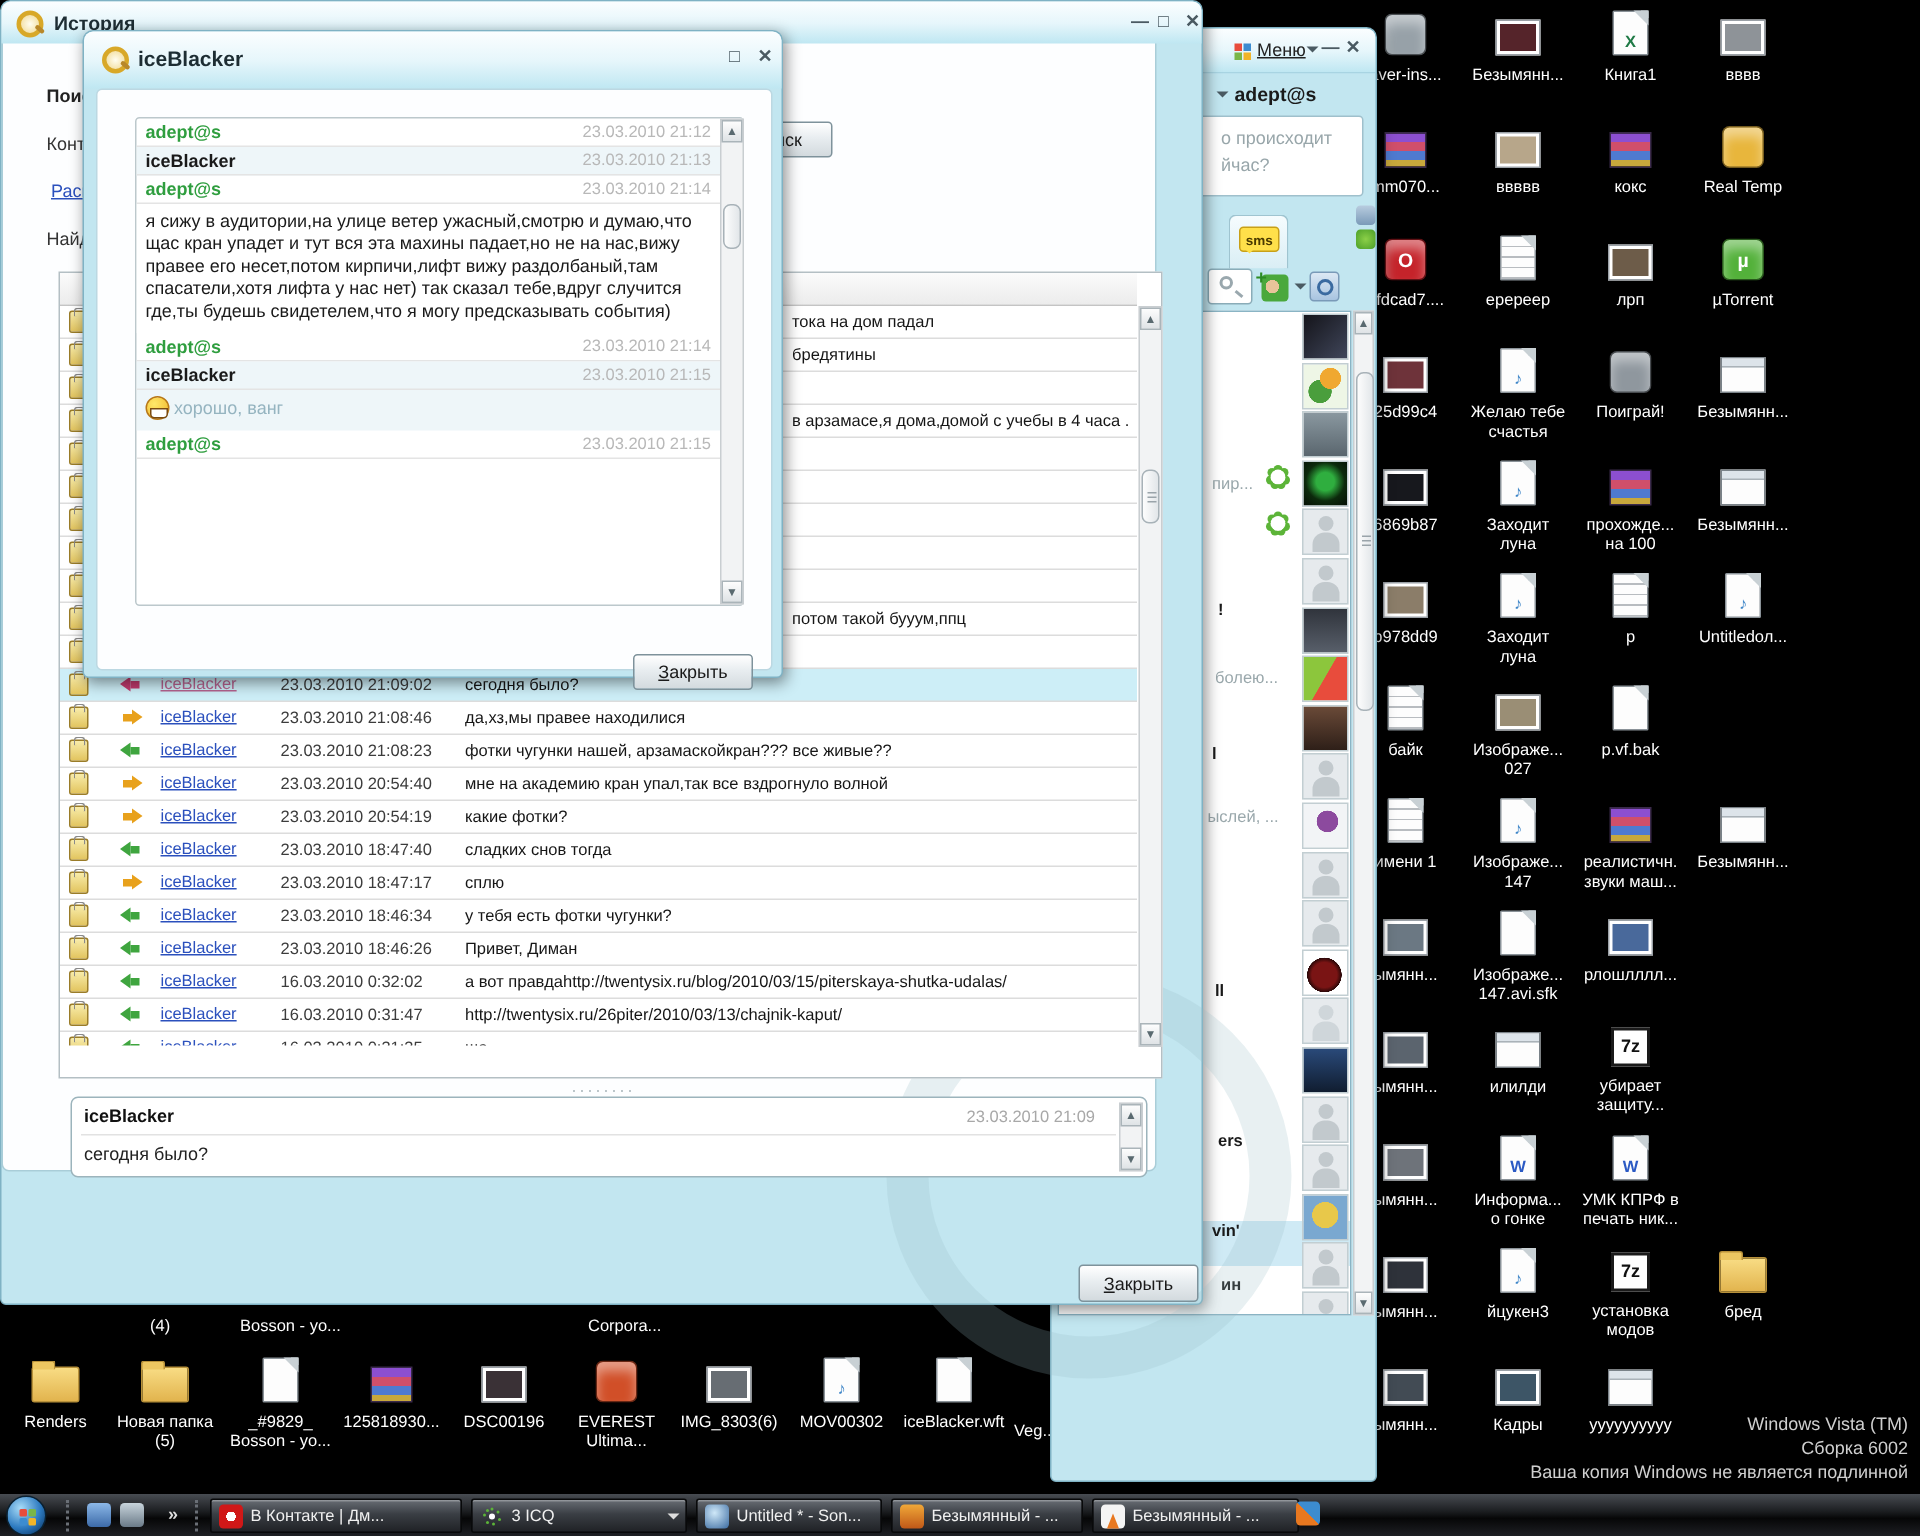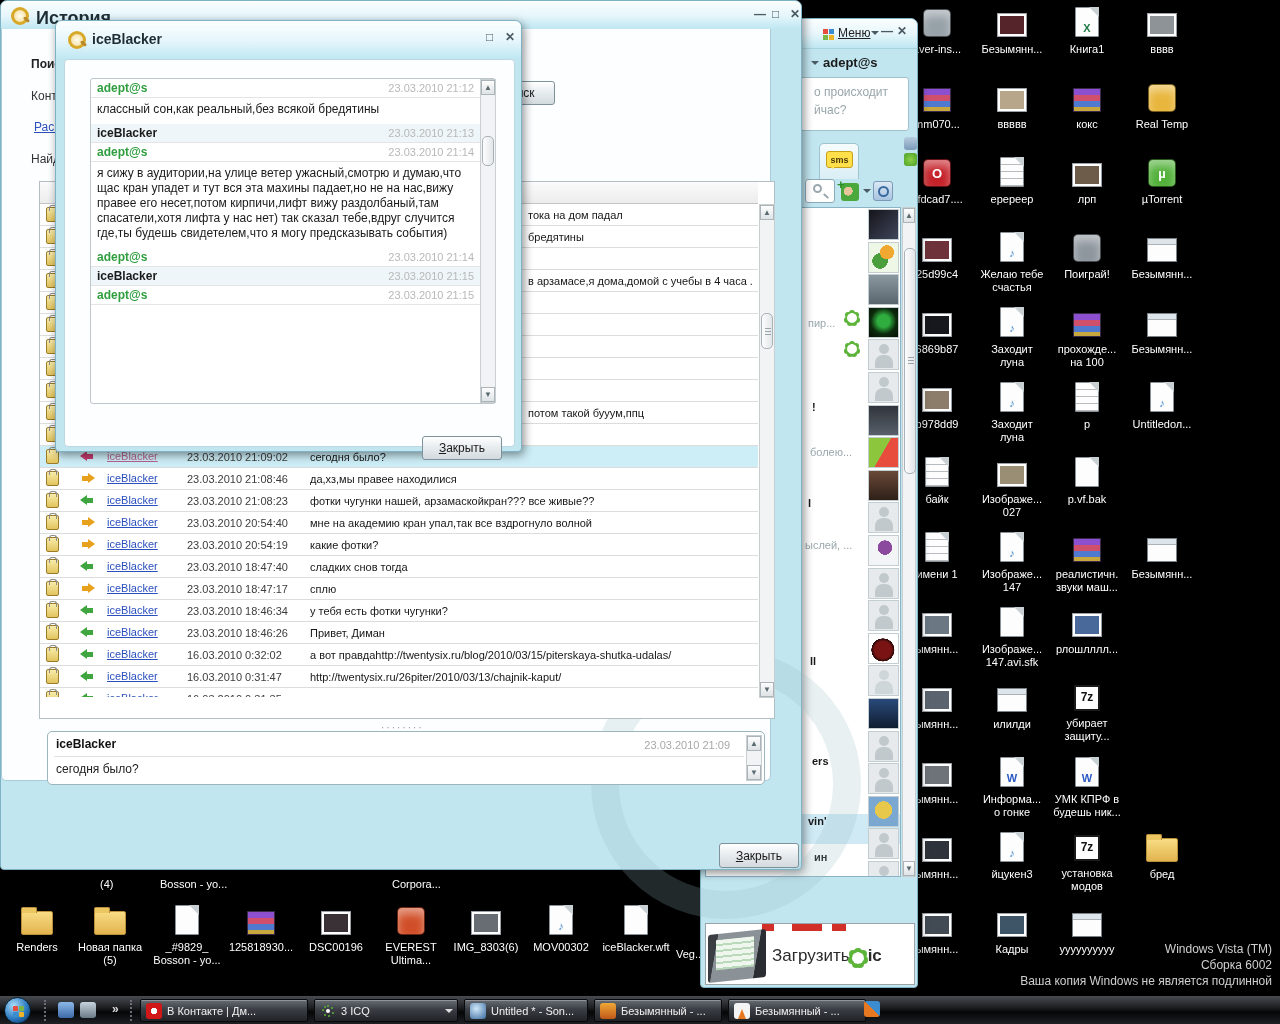--- a/index.html
+++ b/index.html
@@ -17,7 +17,7 @@
   
   #hist { left:0; top:0; width:802px; height:870px; z-index:10; }
   #hist .tbar { height:28px; }
-  #hist-title { left:35px; top:7px; font-size:18px; font-weight:bold; color:#1d2d33; }
+  #hist-title { left:35px; top:7px; font-size:13px; font-weight:bold; color:#1d2d33; }
   .histicon { width:20px; height:20px; position:absolute; }
   .histicon::before { content:""; position:absolute; left:2px; top:2px; width:12px; height:12px;
      border:3px solid #d8a828; border-radius:50%; background:radial-gradient(#fffdf0,#f0d890); }

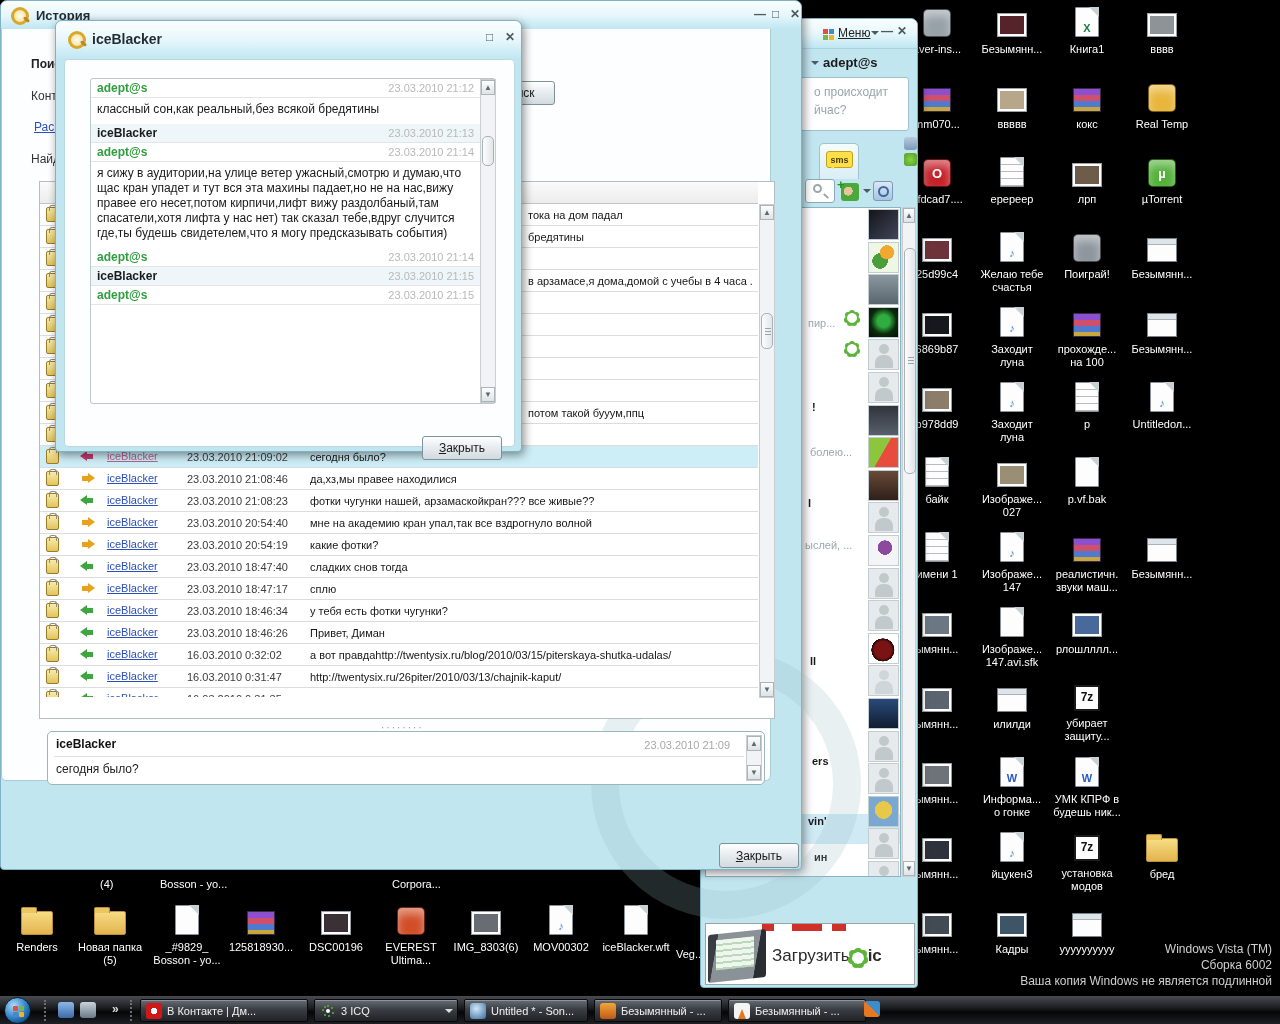--- a/index.html
+++ b/index.html
@@ -512,7 +512,6 @@
               <span class="pm-n peer">adept@s</span>
               <span class="pm-dt">23.03.2010 21:12</span>
             </div>
-            <div class="pm-b">классный сон,как реальный,без всякой бредятины</div>
           </div>
           <div class="pm self">
             <div class="pm-h">

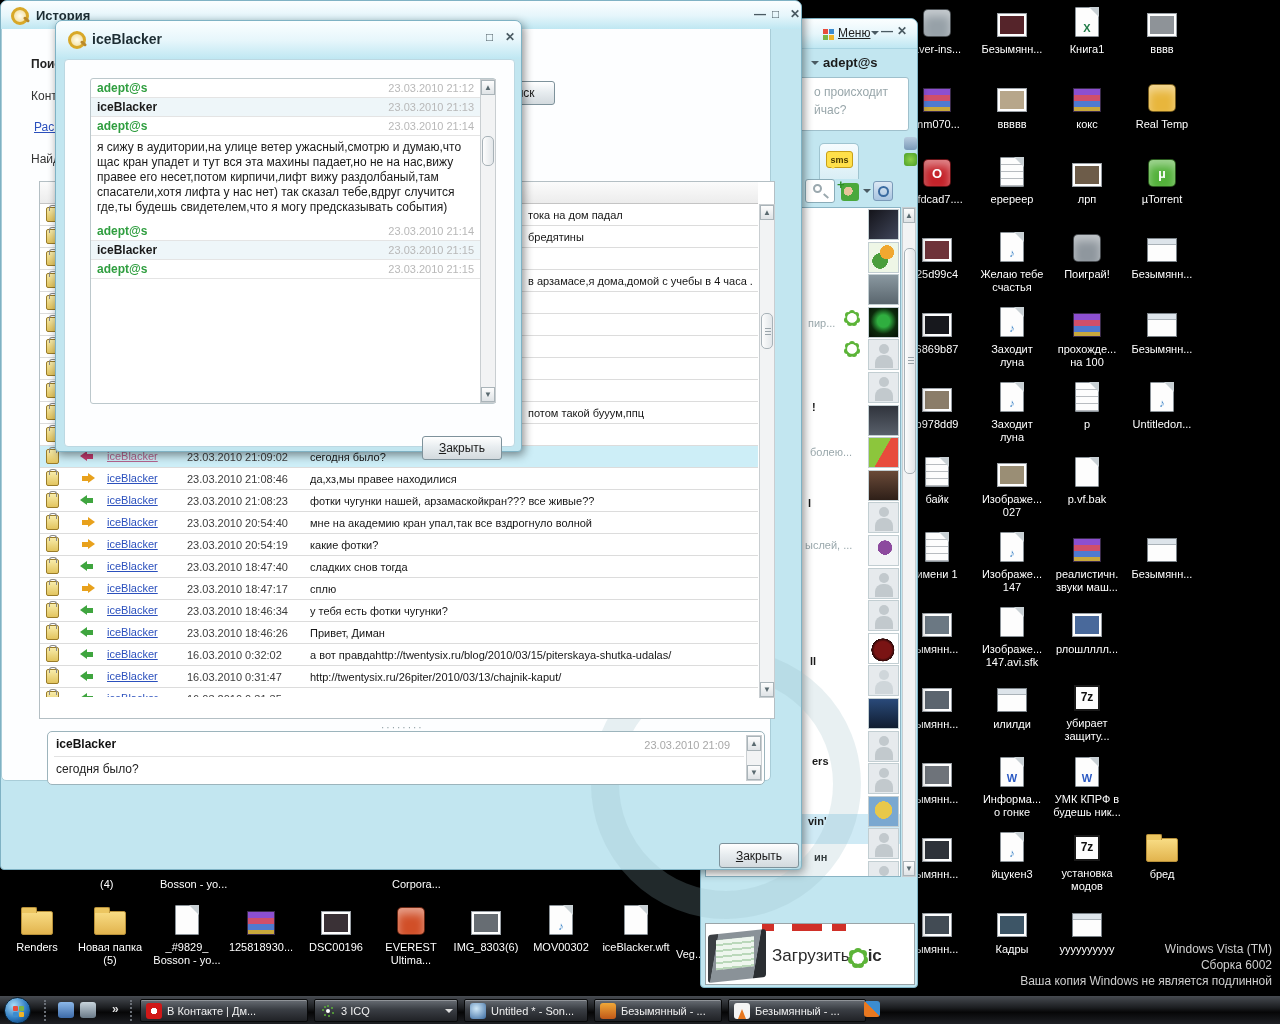--- a/index.html
+++ b/index.html
@@ -537,6 +537,7 @@
               <span class="pm-n self">iceBlacker</span>
               <span class="pm-dt">23.03.2010 21:15</span>
             </div>
+            <div class="pm-b"><span class="emo"></span>хорошо, ванг</div>
           </div>
           <div class="pm peer">
             <div class="pm-h">

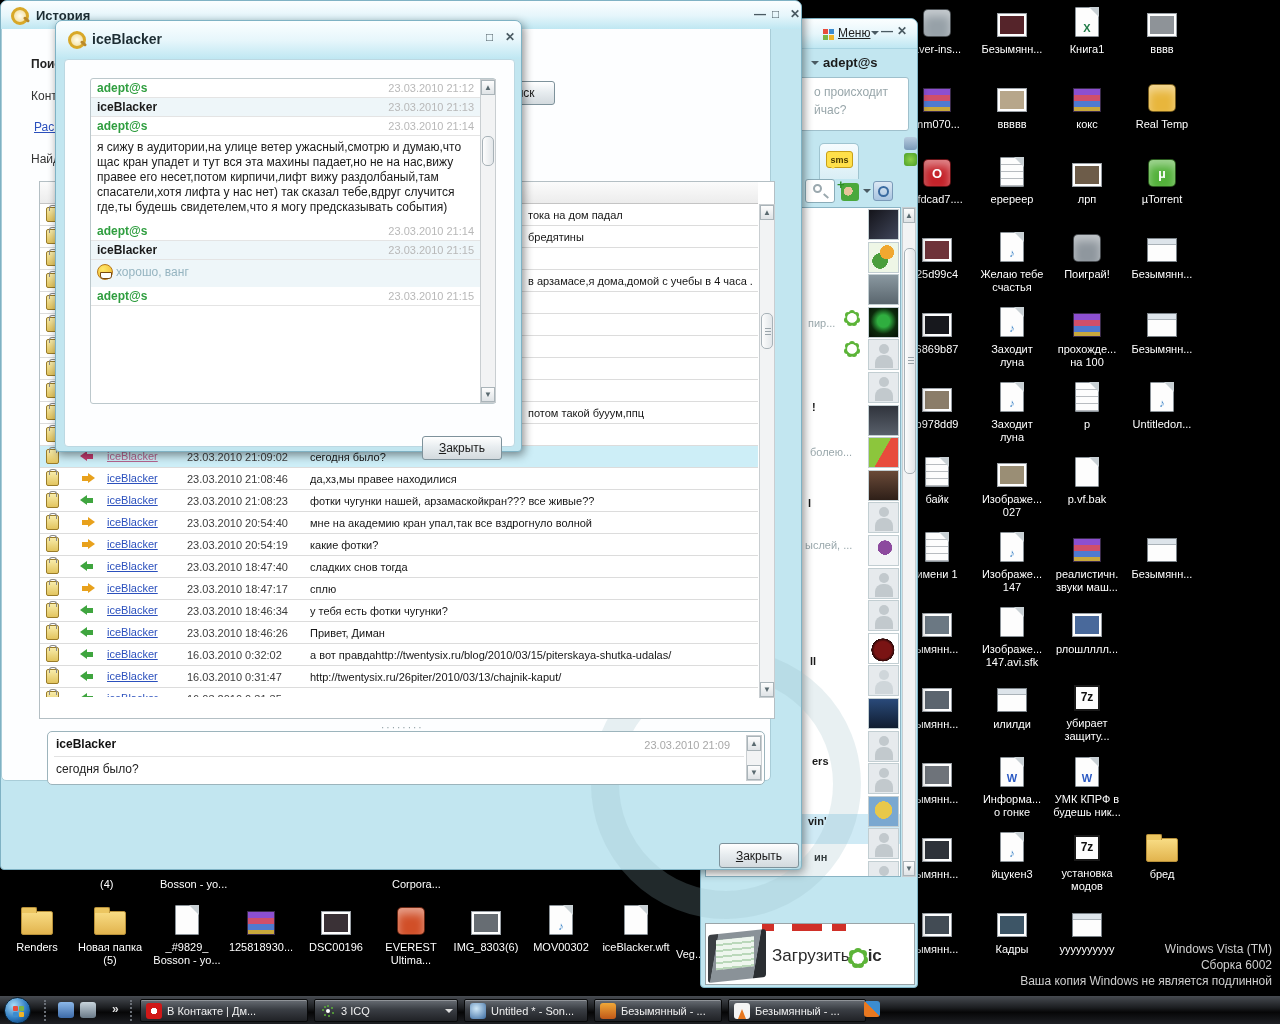--- a/index.html
+++ b/index.html
@@ -609,7 +609,7 @@
     <div class="dicon" style="left: 975px; top: 755px;"><span class="ibox"><span class="di-page"><b style="color:#2b5ac4">W</b></span></span><div class="lbl">Информа...
 о гонке</div></div>
     <div class="dicon" style="left: 1050px; top: 755px;"><span class="ibox"><span class="di-page"><b style="color:#2b5ac4">W</b></span></span><div class="lbl">УМК КПРФ в
-будешь ник...</div></div>
+печать ник...</div></div>
     <div class="dicon" style="left: 900px; top: 830px;"><span class="ibox"><span class="di-image"><span style="background:#2e323a"></span></span></span><div class="lbl">ымянн...</div></div>
     <div class="dicon" style="left: 975px; top: 830px;"><span class="ibox"><span class="di-page"><b style="color:#3f86c8">♪</b></span></span><div class="lbl">йцукен3</div></div>
     <div class="dicon" style="left: 1050px; top: 830px;"><span class="ibox"><span class="di-7z"><b>7z</b></span></span><div class="lbl">установка

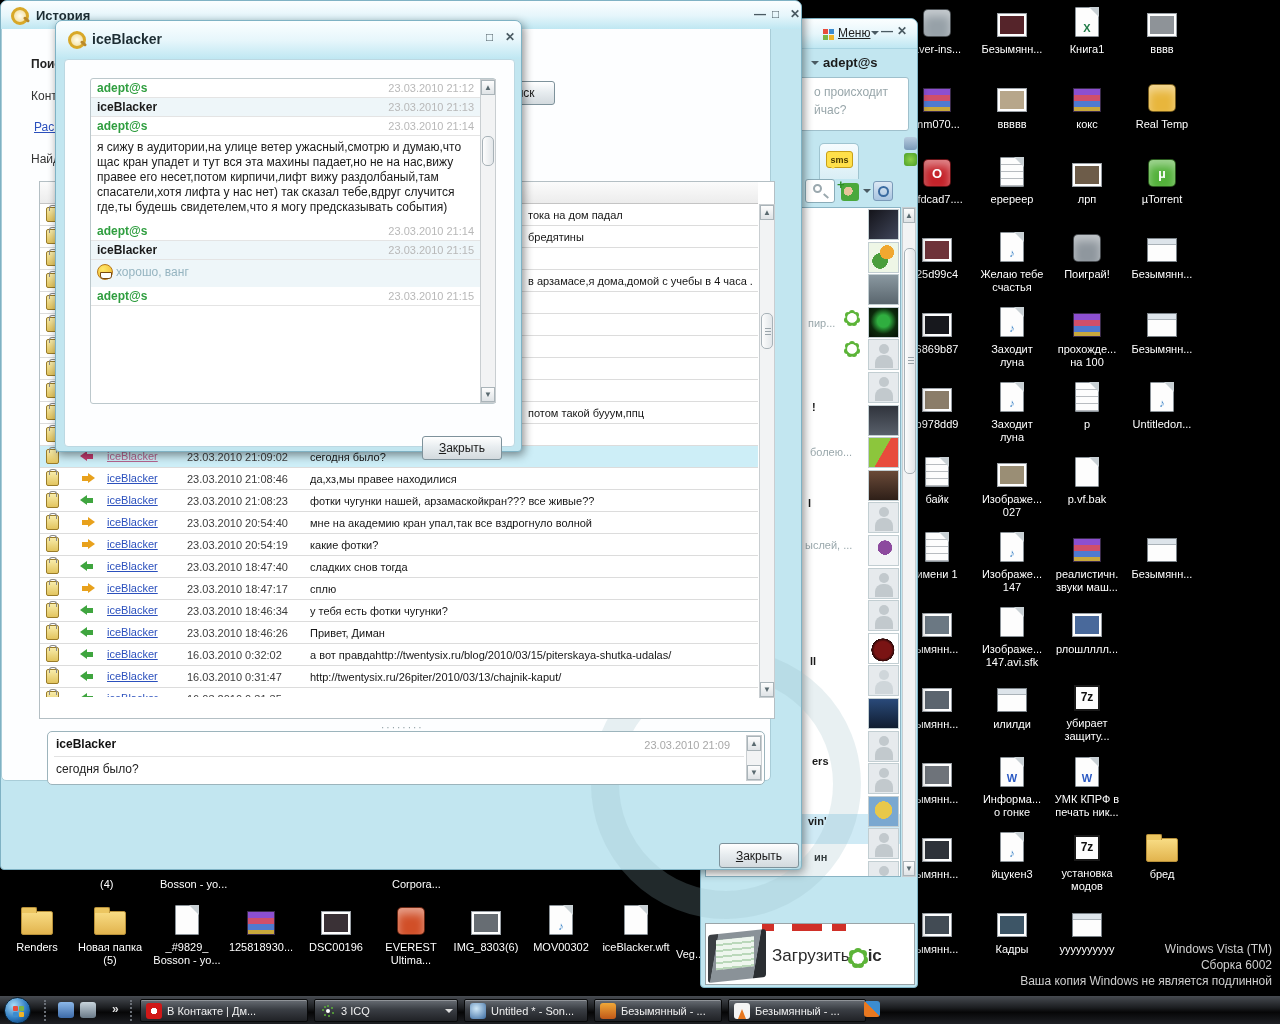--- a/index.html
+++ b/index.html
@@ -320,13 +320,6 @@
       </div>
     <div class="sb-btn" style="bottom:0;">▼</div>
   </div>
-  <div id="banner">
-    <span class="redbit" style="left:56px; width:12px;"></span>
-    <span class="redbit" style="left:86px; width:30px;"></span>
-    <span class="redbit" style="left:126px; width:14px;"></span>
-    <span class="laptop"></span>
-    <span id="banner-text"><span>Загрузить</span><span class="bflower"></span><b>ic</b></span>
-  </div>
 </div>
 
 <div id="hist" class="win">

